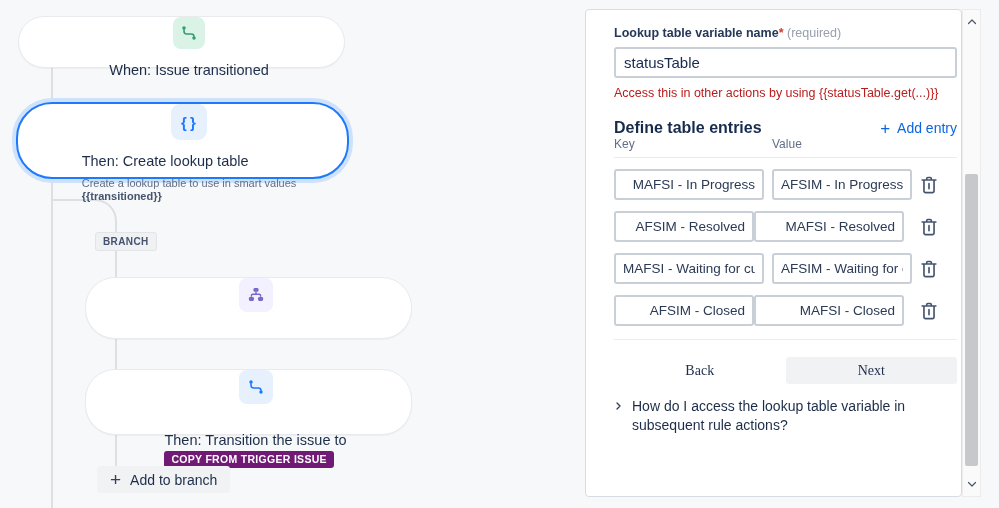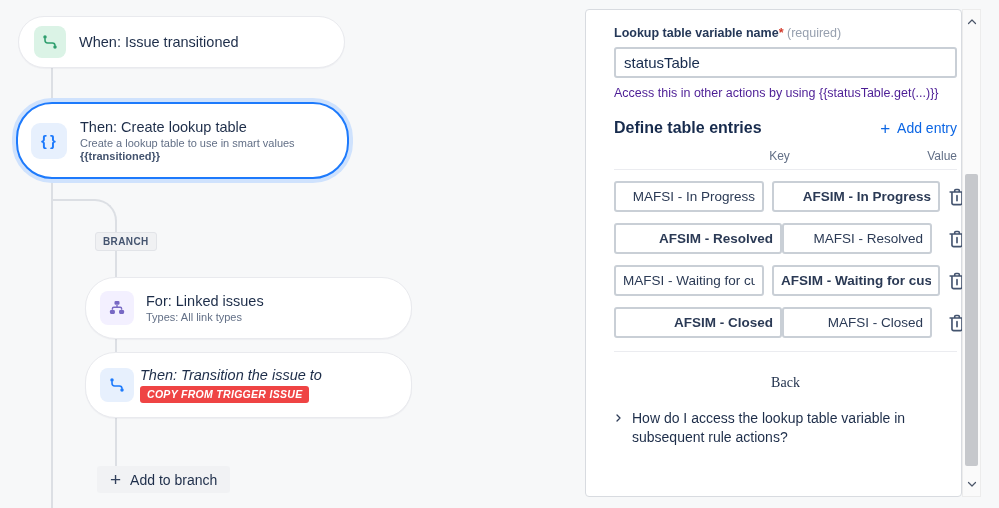--- a/index.html
+++ b/index.html
@@ -21,6 +21,7 @@
     position:absolute; background:#fff; border:1px solid #e9eaee;
     display:flex; align-items:center; z-index:1;
     box-shadow:0 1px 1px rgba(9,30,66,0.04);
+    flex-direction:column;
   }
   .card-title { font-size:14.5px; color:#1d2d49; }
   .card-sub { font-size:11px; color:#626f86; margin-top:2px; }

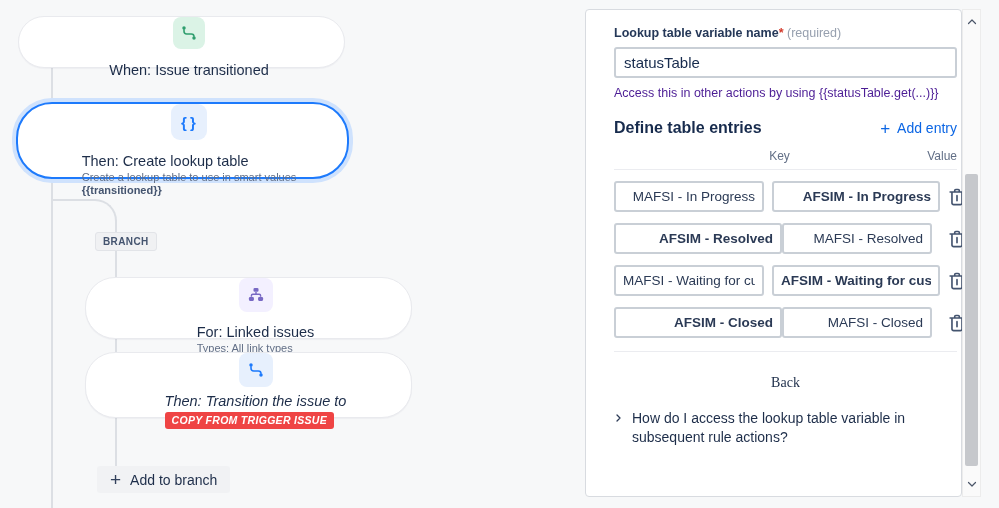--- a/index.html
+++ b/index.html
@@ -68,7 +68,7 @@
     font-family:inherit; font-size:15px; color:#172b4d; padding:0 8px;
     background:#fff;
   }
-  .access-hint { margin-top:8px; font-size:12.5px; color:#4c1d95; }
+  .access-hint { margin-top:8px; font-size:12.5px; color:#b91c1c; }
   .entries-head { margin-top:19px; width:343px; display:flex; align-items:center; justify-content:space-between; }
   .entries-title { font-size:16px; font-weight:bold; color:#172b4d; }
   .add-entry { display:flex; align-items:center; gap:7px; background:none; border:none; cursor:pointer; font-family:inherit; }

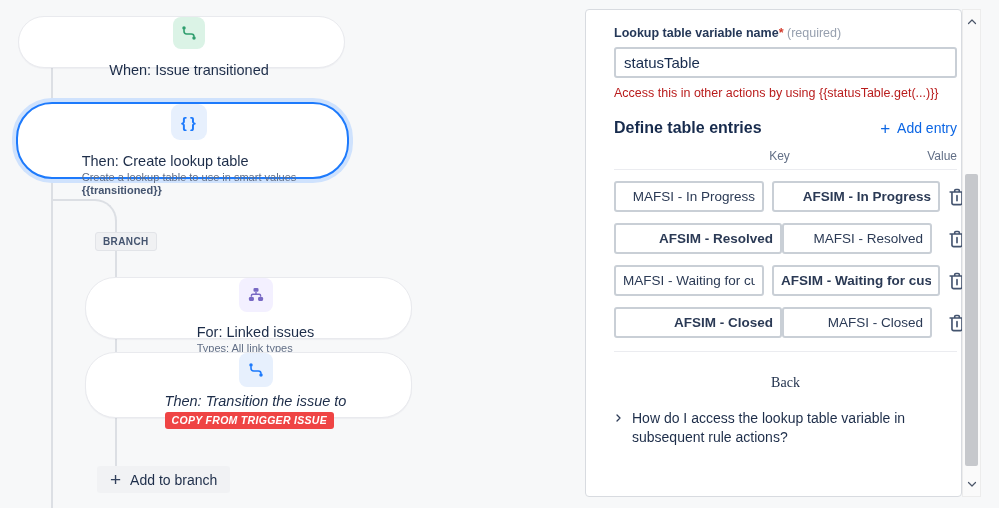--- a/index.html
+++ b/index.html
@@ -75,7 +75,7 @@
   .add-entry .plus { color:#0c66e4; font-size:17px; line-height:1; }
   .add-entry .lbl { color:#0c66e4; font-size:14px; }
   .entries-desc { margin-top:10px; width:345px; font-size:13.5px; line-height:19px; color:#1d2d49; }
-  .col-heads { margin-top:12px; width:343px; display:flex; font-size:12px; color:#626f86;justify-content:flex-end; }
+  .col-heads { width:343px; display:flex; font-size:12px; color:#626f86; }
   .col-heads .ck { width:158px; }
   .head-divider { width:343px; border-bottom:1px solid #ebecf0; margin-top:6px; }
   .entry-row { margin-top:11px; display:flex; align-items:center; }

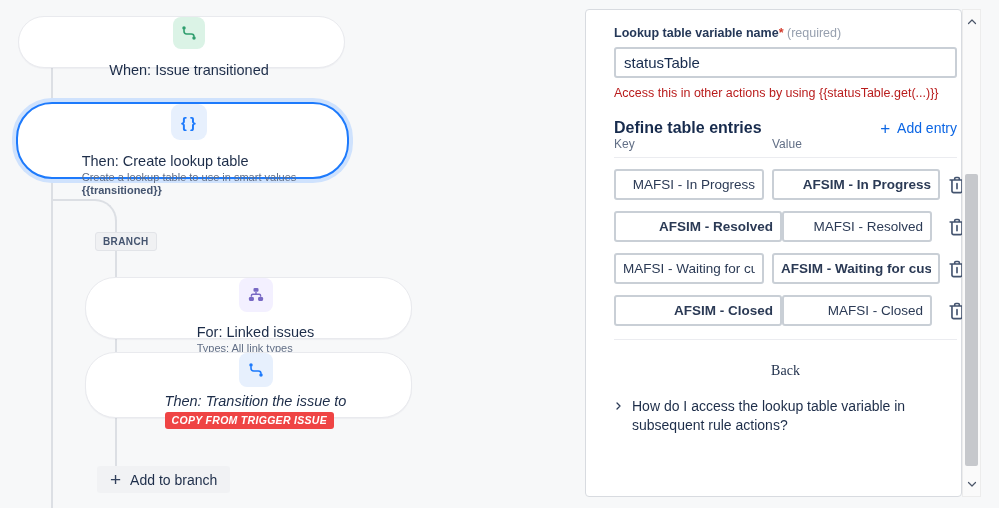--- a/index.html
+++ b/index.html
@@ -24,7 +24,7 @@
     flex-direction:column;
   }
   .card-title { font-size:14.5px; color:#1d2d49; }
-  .card-sub { font-size:11px; color:#626f86; margin-top:2px; }
+  .card-sub { font-size:11px; color:#626f86; margin-top:8px; }
   .icon-sq { display:flex; align-items:center; justify-content:center; border-radius:8px; flex:0 0 auto; }
   .card-when { left:18px; top:16px; width:327px; height:52px; border-radius:26px; padding-left:15px; gap:13px; }
   .card-lookup {

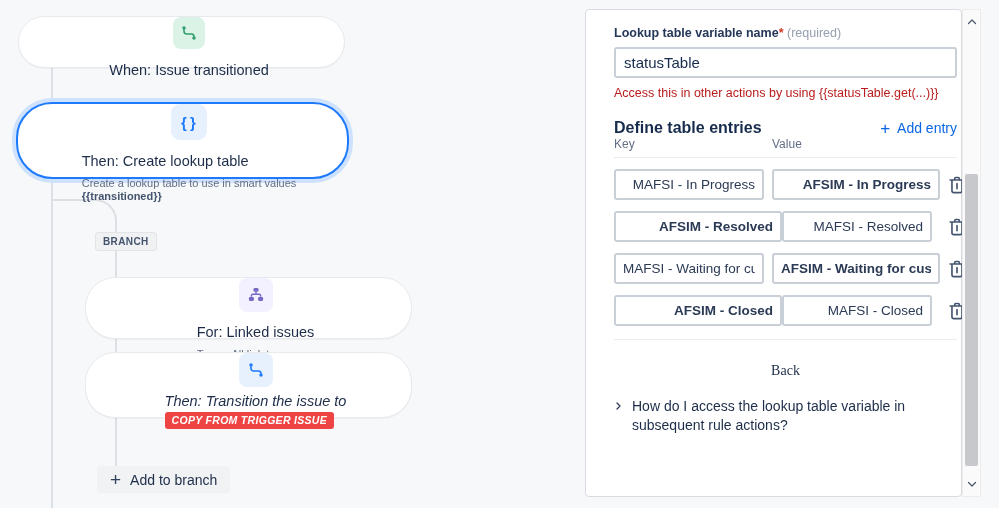--- a/index.html
+++ b/index.html
@@ -85,7 +85,7 @@
     background:#fff; overflow:hidden; white-space:nowrap;text-align:right;
   }
   .entry-key { width:150px; margin-right:8px; }
-  .entry-val { width:168px;font-weight:bold; }
+  .entry-val { width:140px; }
   .trash-btn { margin-left:6px; background:none; border:none; cursor:pointer; padding:0; display:flex; align-items:center; }
   .row-divider { width:343px; border-bottom:1px solid #ebecf0; margin-top:13px; }
   .nav-row { margin-top:17px; width:343px; display:flex; }

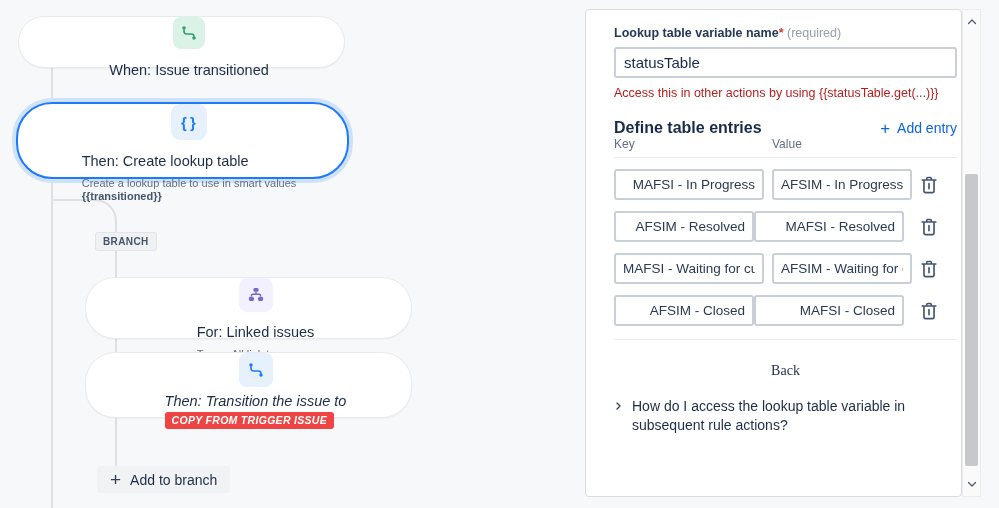--- a/index.html
+++ b/index.html
@@ -143,10 +143,6 @@
       <rect x="14.5" y="14.5" width="6" height="4.6" rx="1.4" fill="#7869c4"></rect>
     </svg>
   </div>
-  <div>
-    <div class="card-title">For: Linked issues</div>
-    <div class="card-sub">Types: All link types</div>
-  </div>
 </div>
 
 <div class="card card-transition">

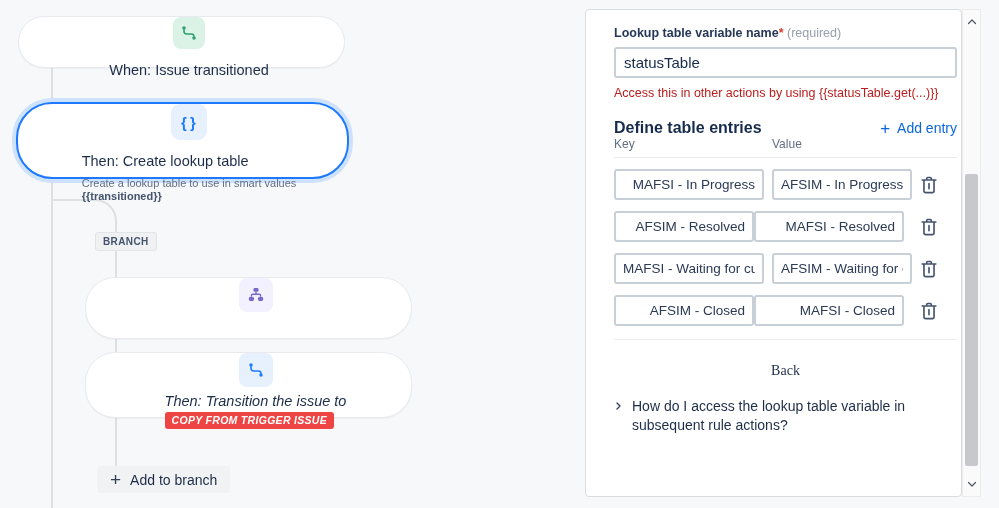--- a/index.html
+++ b/index.html
@@ -227,6 +227,7 @@
 
   <div class="nav-row">
     <button class="btn btn-back">Back</button>
+    <button class="btn btn-next">Next</button>
   </div>
 
   <div class="help-row">

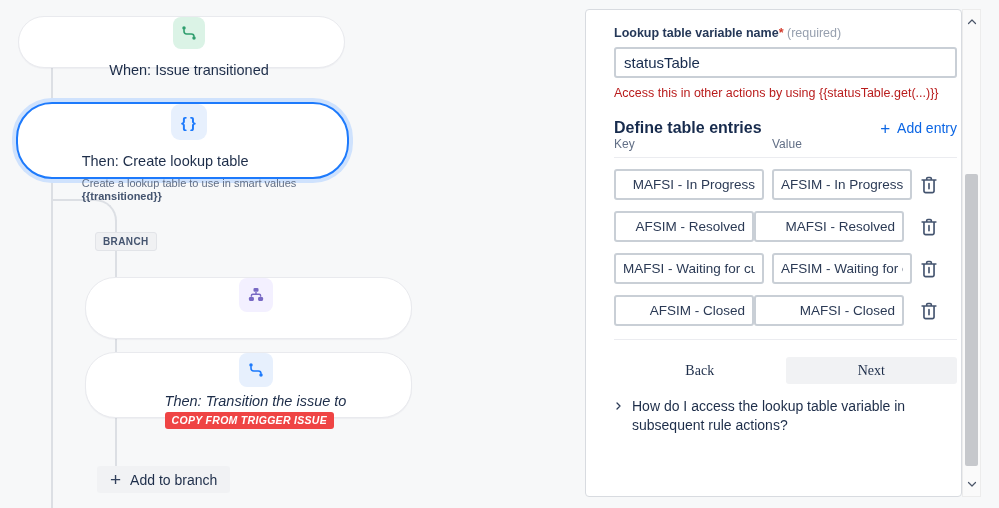--- a/index.html
+++ b/index.html
@@ -40,7 +40,7 @@
     padding:3px 7px;
   }
   .card-for { left:85px; top:277px; width:327px; height:62px; border-radius:30px; padding-left:14px; gap:12px; }
-  .card-transition { left:85px; top:352px; width:327px; height:66px; border-radius:30px; padding-left:14px; gap:6px;font-style:italic; }
+  .card-transition { left:85px; top:369px; width:327px; height:66px; border-radius:30px; padding-left:14px; gap:28px; }
   .copy-badge {
     display:inline-block; margin-top:3px; background:#ef4444; color:#fff;
     font-size:10.5px; font-weight:bold; letter-spacing:0.3px;

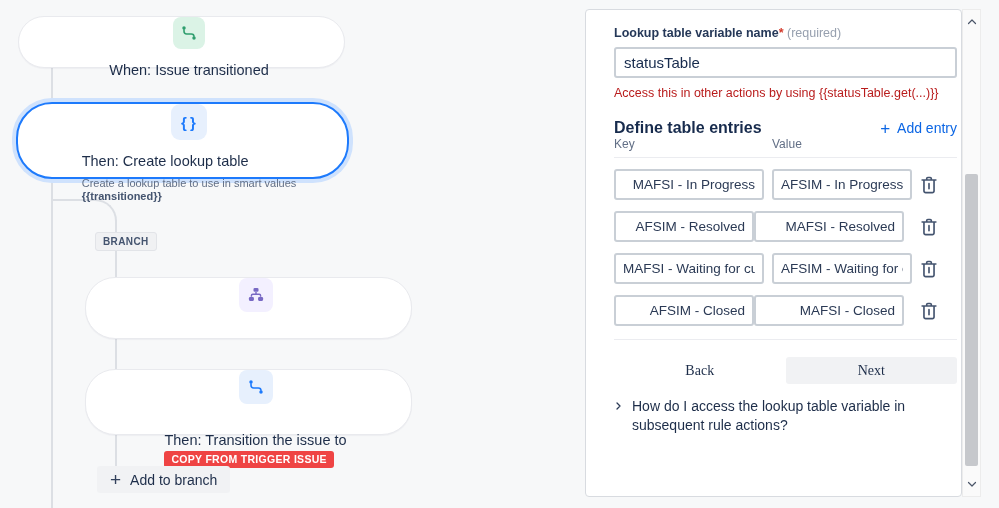--- a/index.html
+++ b/index.html
@@ -42,7 +42,7 @@
   .card-for { left:85px; top:277px; width:327px; height:62px; border-radius:30px; padding-left:14px; gap:12px; }
   .card-transition { left:85px; top:369px; width:327px; height:66px; border-radius:30px; padding-left:14px; gap:28px; }
   .copy-badge {
-    display:inline-block; margin-top:3px; background:#ef4444; color:#fff;
+    display:inline-block; margin-top:3px; background:#701a75; color:#fff;
     font-size:10.5px; font-weight:bold; letter-spacing:0.3px;
     padding:2px 7px 3px; border-radius:3px;
   }

